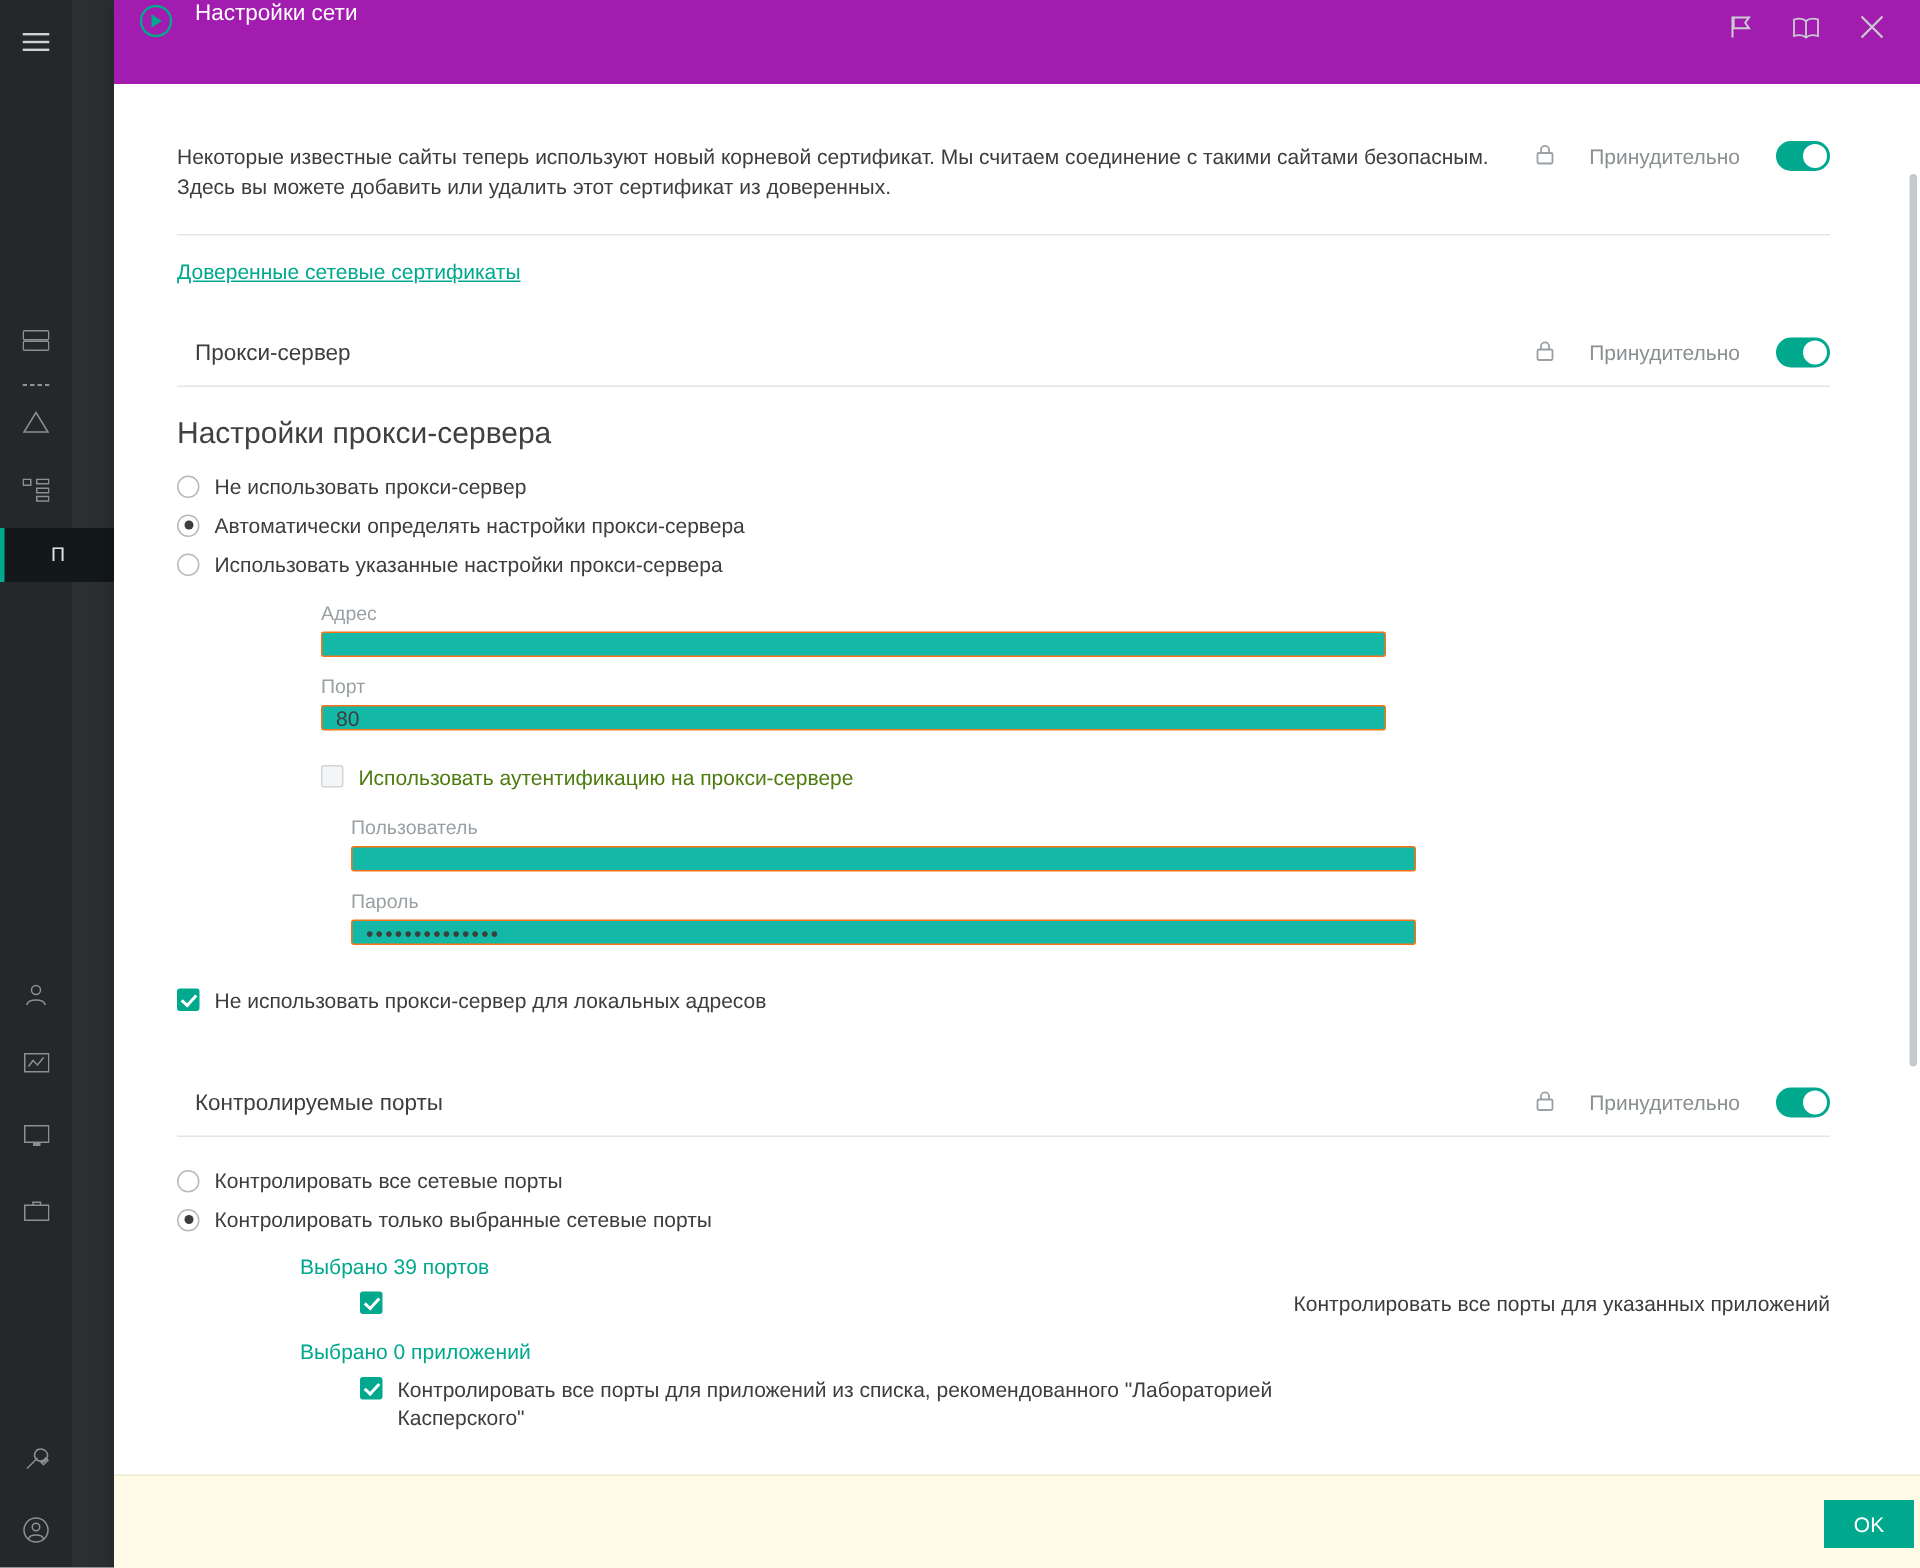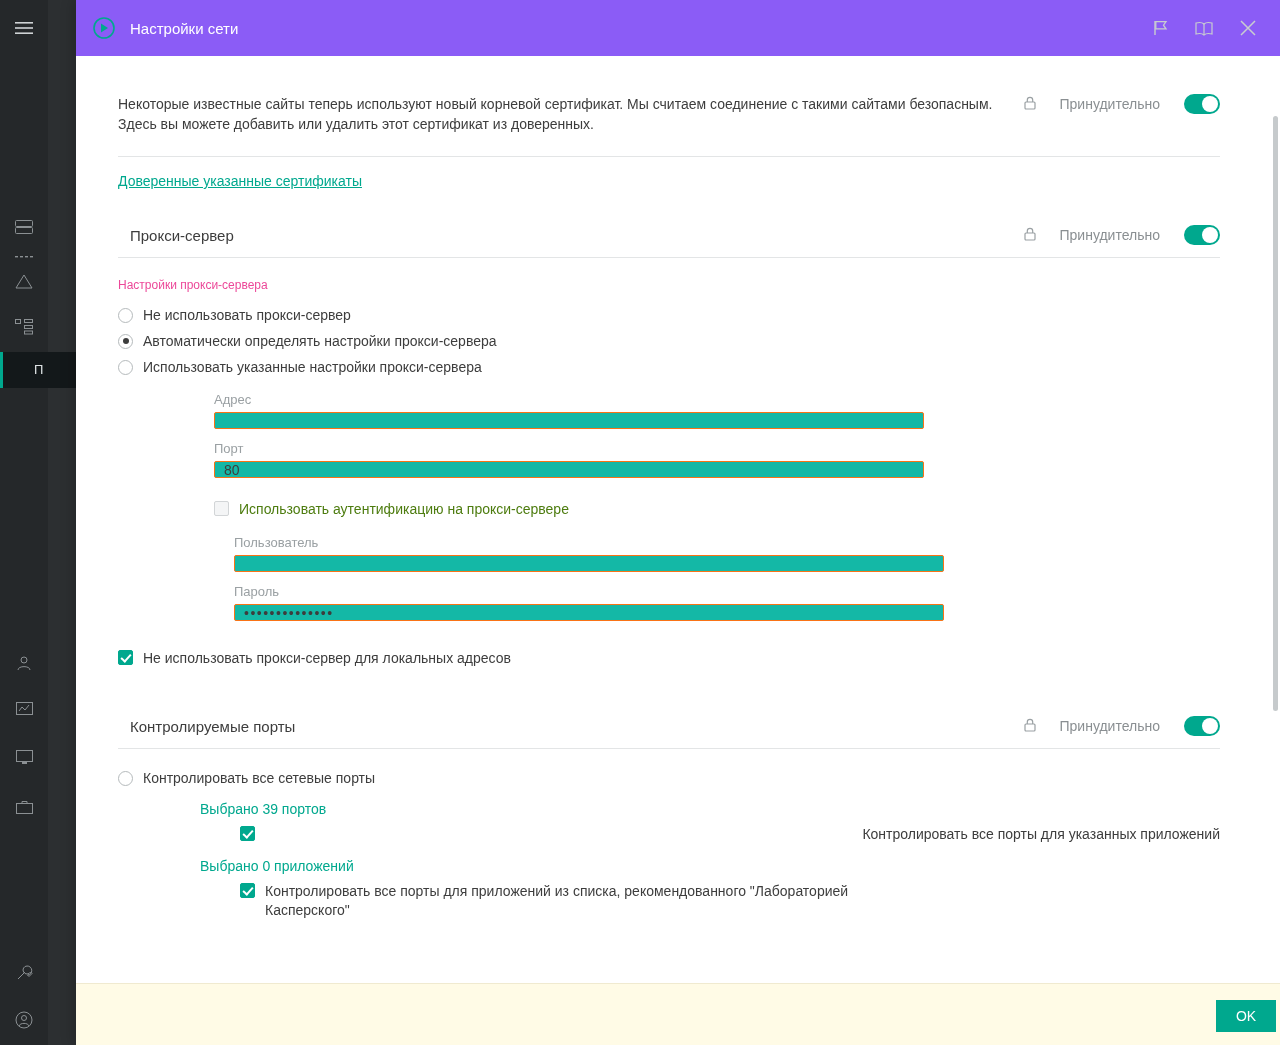--- a/index.html
+++ b/index.html
@@ -94,9 +94,9 @@
     position: absolute;
     left: 0; top: 0;
     width: 1204px; height: 56px;
-    background: #8b5cf6;
-    display: flex;
-    align-items: center;
+    background: #a21caf;
+    display: flex;
+    align-items: flex-start;
   }
   #title-logo {
     margin-left: 14px;

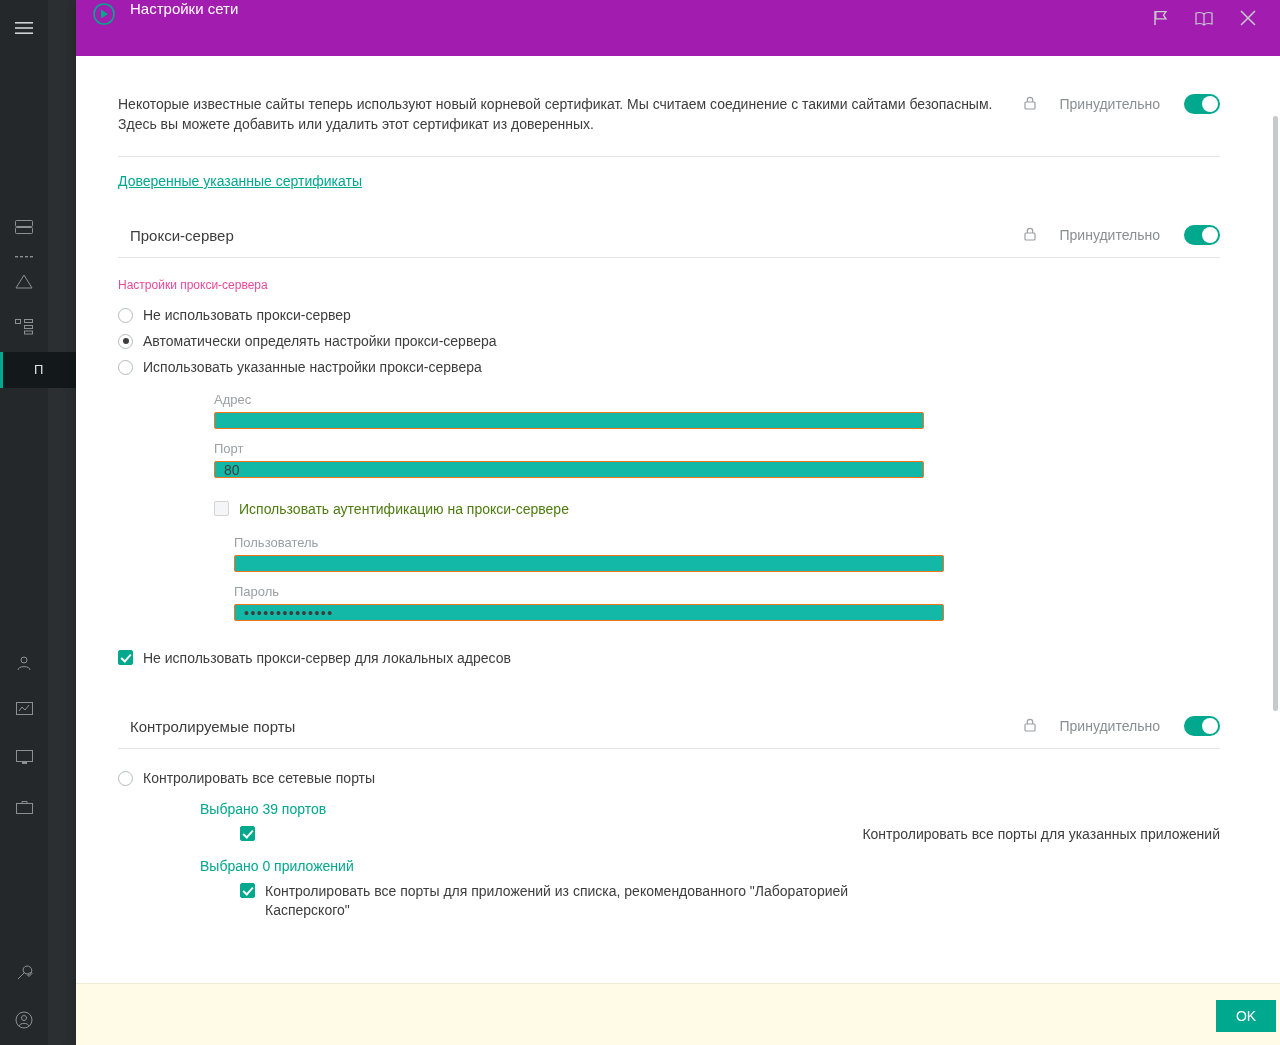--- a/index.html
+++ b/index.html
@@ -484,7 +484,7 @@
       <div class="section-divider"></div>
 
       <div class="link-row">
-        <a class="link" href="#">Доверенные указанные сертификаты</a>
+        <a class="link" href="#">Доверенные сетевые сертификаты</a>
       </div>
 
       <div class="section-header-row">

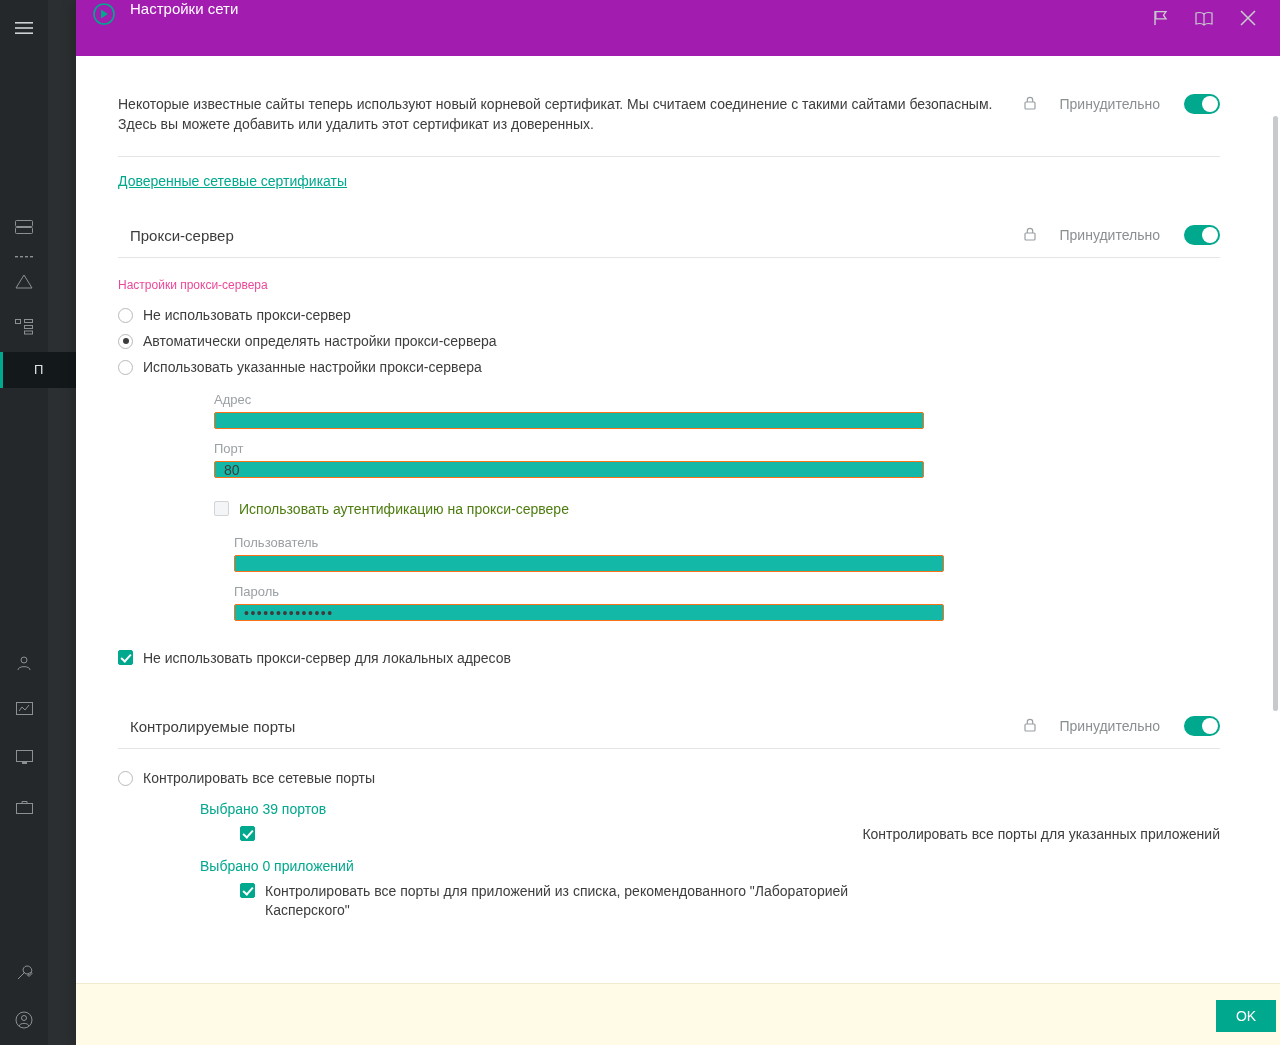--- a/index.html
+++ b/index.html
@@ -207,8 +207,8 @@
   }
 
   .sub-label {
-    font-size: 12px;
-    color: #ec4899;
+    font-size: 20px;
+    color: #404040;
     margin: 20px 0 10px 0;
   }
 

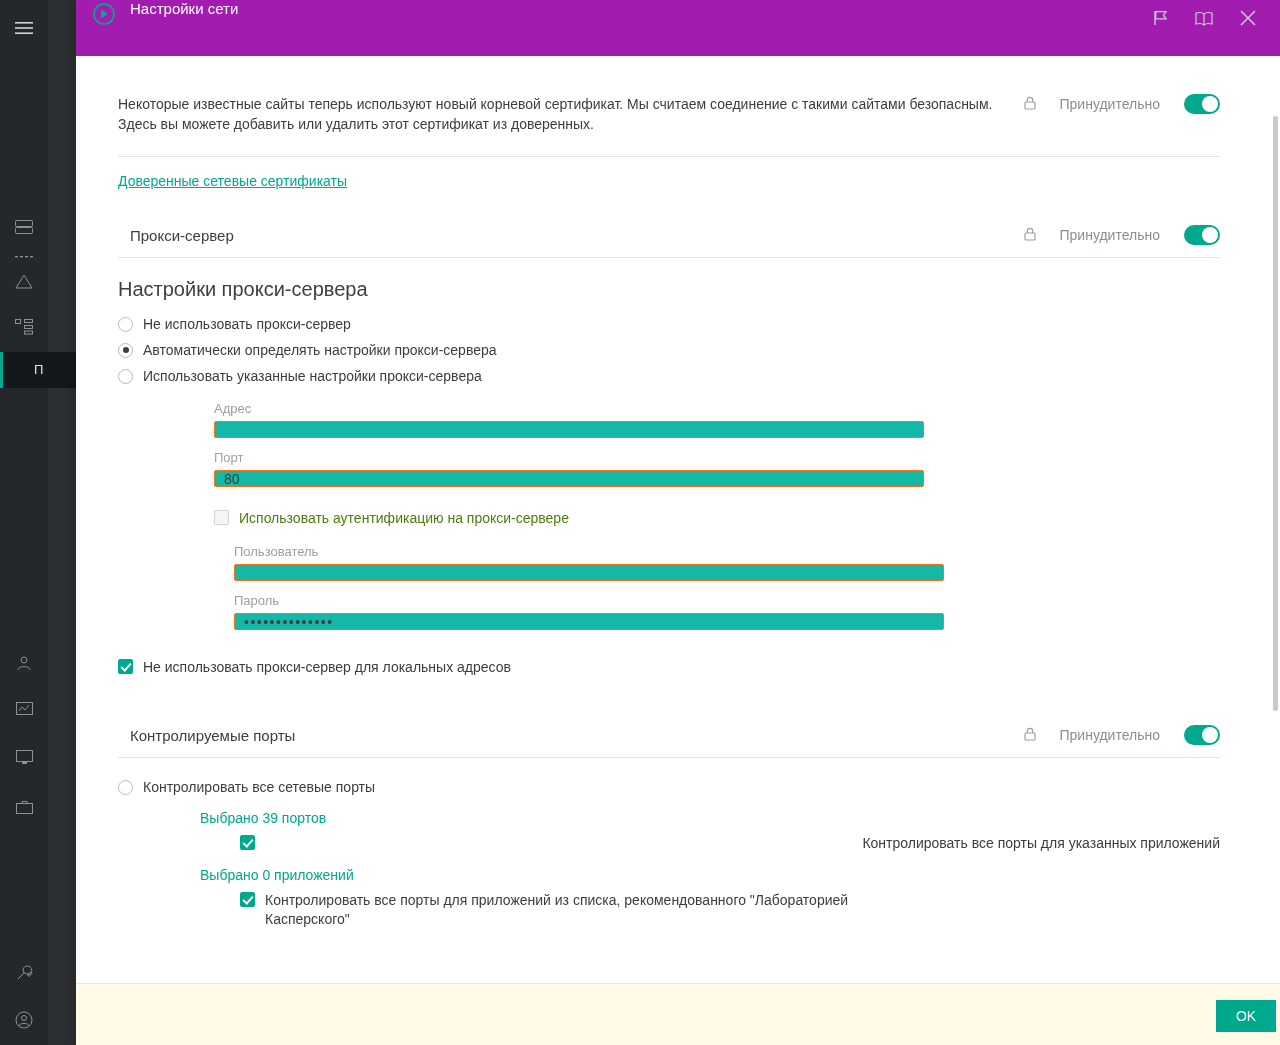--- a/index.html
+++ b/index.html
@@ -568,6 +568,10 @@
         <span class="radio"></span>
         <span class="radio-label">Контролировать все сетевые порты</span>
       </div>
+      <div class="radio-row">
+        <span class="radio checked"></span>
+        <span class="radio-label">Контролировать только выбранные сетевые порты</span>
+      </div>
 
       <div class="ports-block">
         <div class="green-text">Выбрано 39 портов</div>

